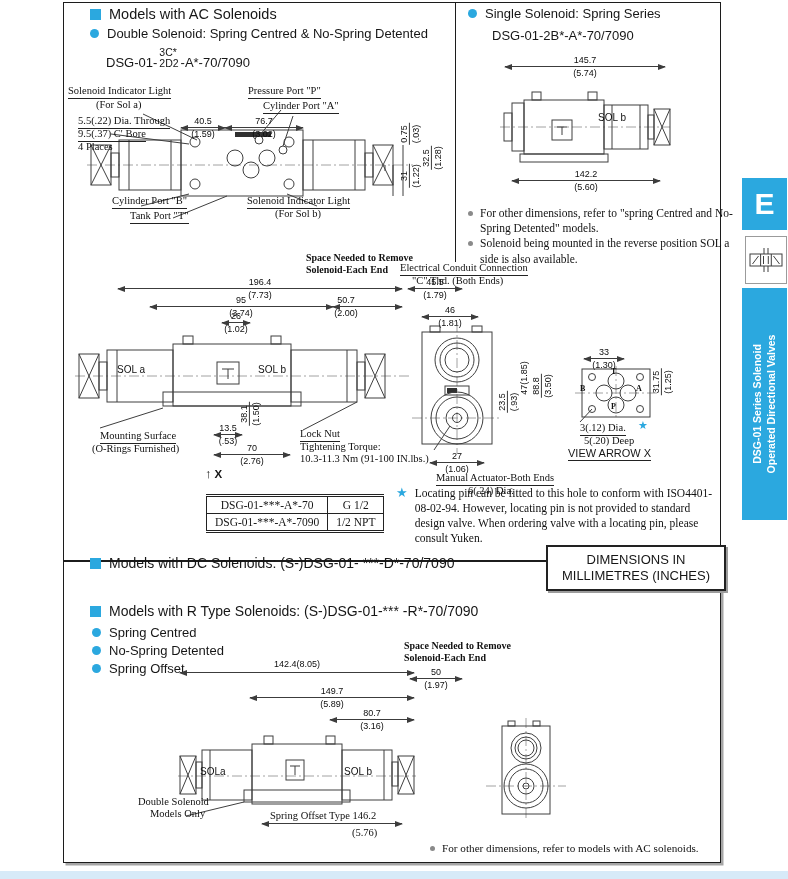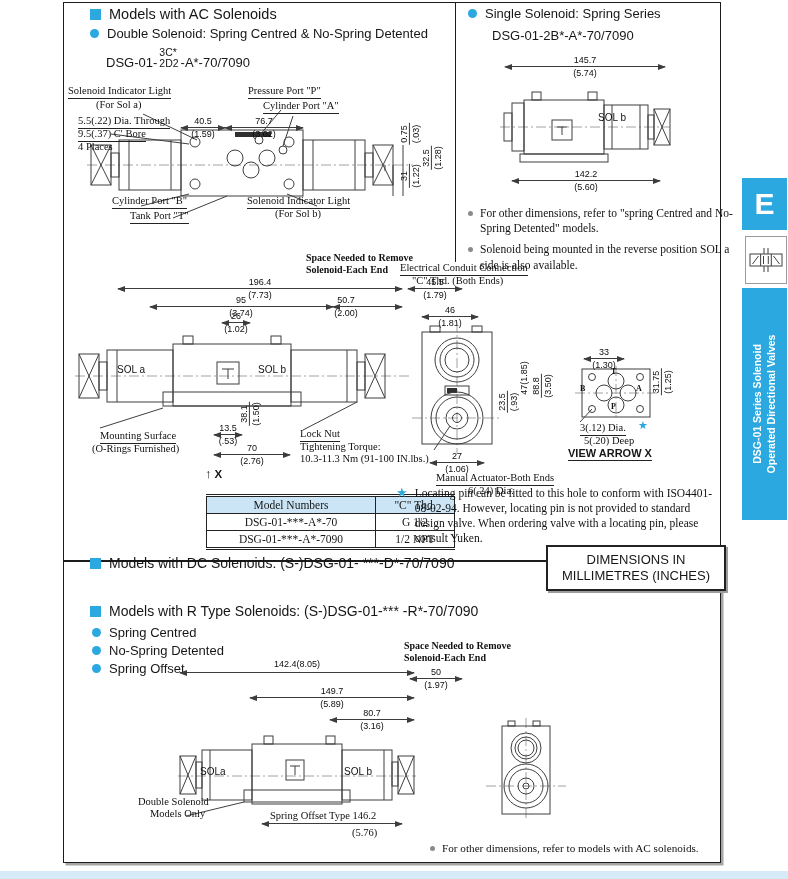--- a/index.html
+++ b/index.html
@@ -29,7 +29,7 @@
   .dimline:after{right:-1px;border-width:3px 0 3px 8px;border-color:transparent transparent transparent #3c3c3c}
   .note-item{display:flex;gap:7px;font-family:"Liberation Serif",serif;font-size:11.5px;line-height:1.32;color:#111}
   .note-item .nb{width:5px;height:5px;border-radius:50%;background:#8a8a8a;margin-top:5px;flex:none}
-  .notes{position:absolute;display:flex;flex-direction:column;gap:6px}
+  .notes{position:absolute;display:flex;flex-direction:column;gap:0}
   .mtable{position:absolute;border-collapse:collapse;font-family:"Liberation Serif",serif;font-size:11.5px;border:1px solid #222;border-top:3px double #222;border-bottom:3px double #222}
   .mtable th,.mtable td{border:1px solid #222;padding:2px 8px;text-align:center;font-weight:normal}
   .mtable th{background:var(--thbg,#cbe5f6)}

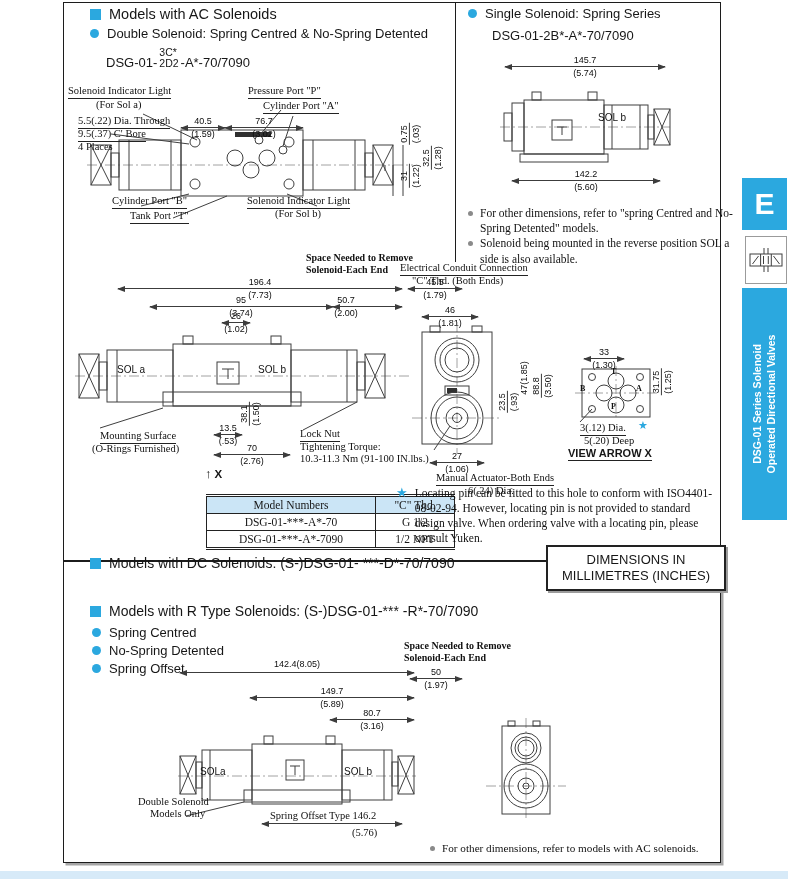--- a/index.html
+++ b/index.html
@@ -43,7 +43,7 @@
   .estrip{position:absolute;background:var(--accent,#2ba8df)}
   .estrip .rot{position:absolute;left:50%;top:50%;transform:translate(-50%,-50%) rotate(-90deg);width:232px;text-align:center;color:#fff;font-weight:bold;font-size:10.5px;line-height:1.3;white-space:nowrap}
   .arrowx{position:absolute;font-size:11.5px;font-weight:bold;display:flex;gap:3px;align-items:center}
-  .viewcap{position:absolute;font-size:11px;font-weight:bold;border-bottom:1.5px solid #222;padding-bottom:1px;white-space:nowrap}
+  .viewcap{position:absolute;font-size:11px;font-weight:normal;border-bottom:1.5px solid #222;padding-bottom:1px;white-space:nowrap}
   .port{position:absolute;font-size:8px;font-weight:bold;font-family:"Liberation Serif",serif;color:#111}
   .sol{position:absolute;font-size:10px;white-space:nowrap;color:#111}
   .footerbar{position:absolute;left:0;width:788px;height:8px;background:var(--footer,#d7eaf8)}

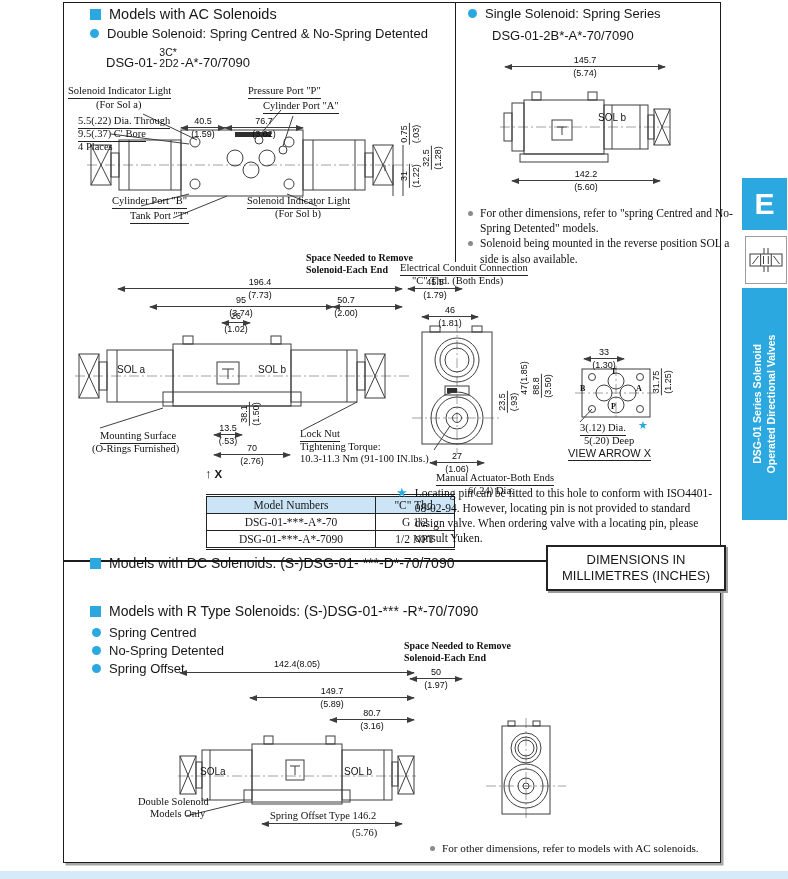--- a/index.html
+++ b/index.html
@@ -387,10 +387,6 @@
 
   <table class="mtable" style="left:206px;top:494px">
     <tbody>
-        <tr>
-      <th style="width:152px">Model Numbers</th>
-      <th style="width:62px">"C" Thd.</th>
-    </tr>
     <tr>
       <td>DSG-01-***-A*-70</td>
       <td>G 1/2</td>

